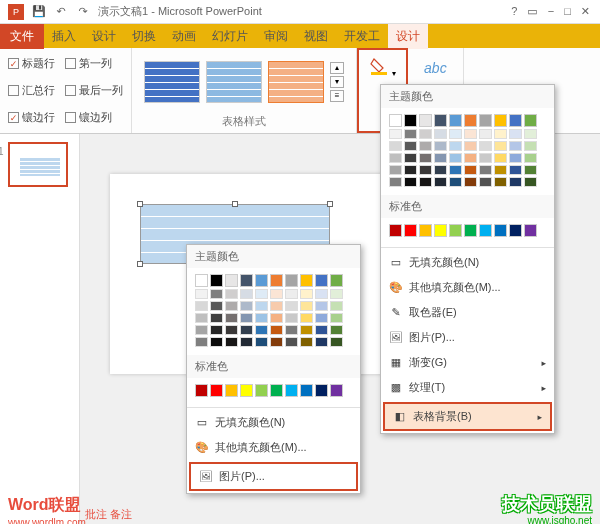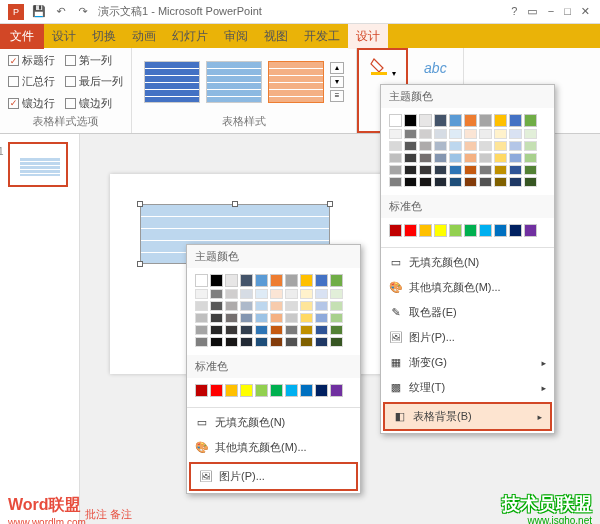--- a/index.html
+++ b/index.html
@@ -97,6 +97,7 @@
 
 <div class="ribbon-tabs">
   <div class="file-tab">文件</div>
+  <div class="tab">插入</div>
   <div class="tab">设计</div>
   <div class="tab">切换</div>
   <div class="tab">动画</div>

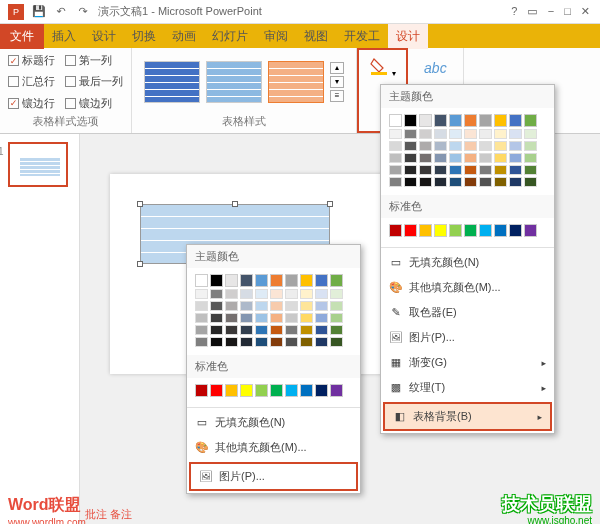--- a/index.html
+++ b/index.html
@@ -136,7 +136,6 @@
           <span>镶边列</span>
         </div>
     </div>
-    <div class="group-label">表格样式选项</div>
   </div>
   <div class="ribbon-group">
     <div class="group-body table-styles">

